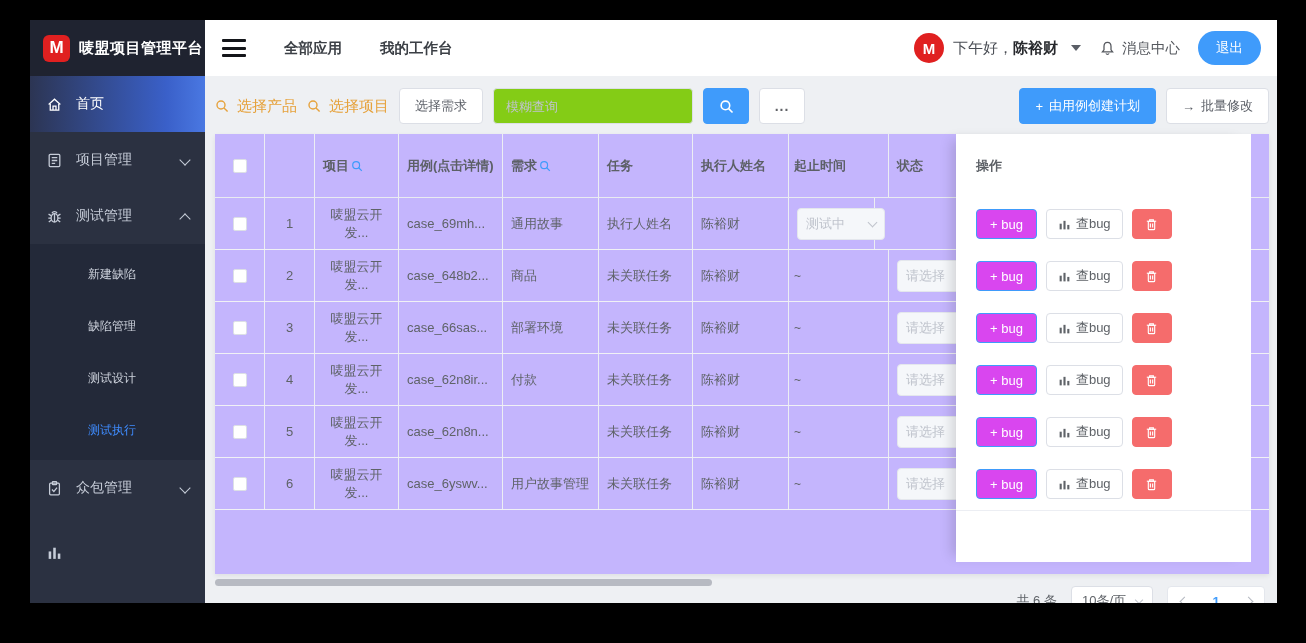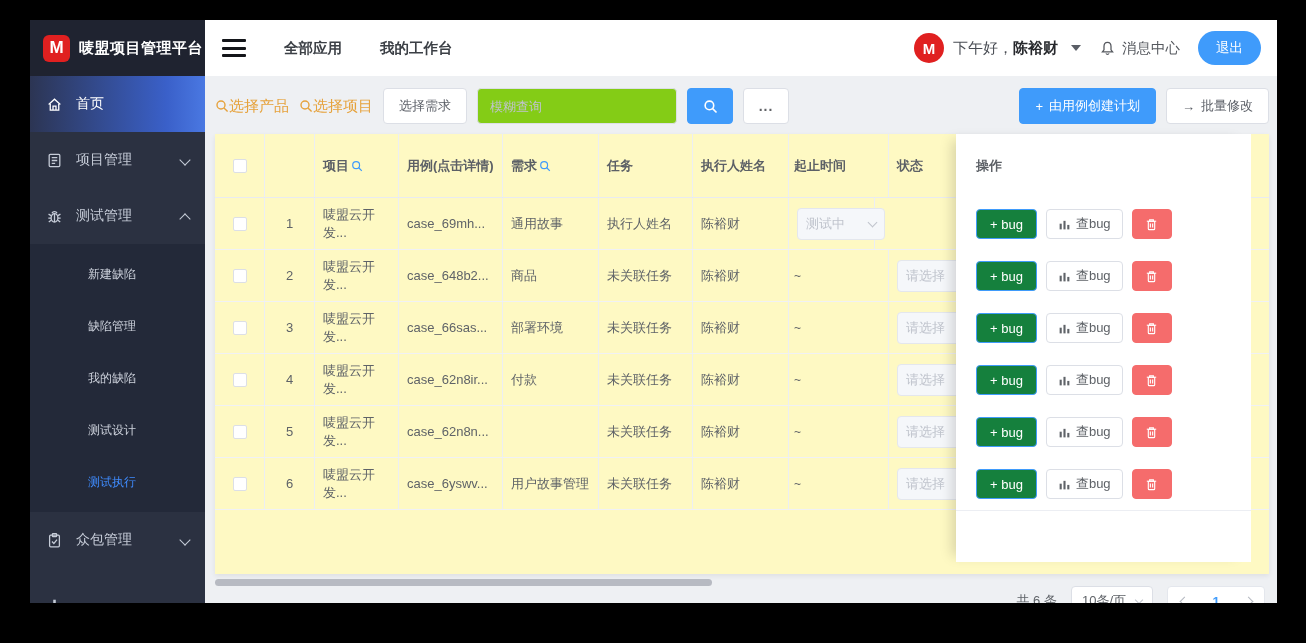--- a/index.html
+++ b/index.html
@@ -45,7 +45,7 @@
   
   .main { flex:1; display:flex; flex-direction:column; padding:10px 8px 0 10px; overflow:hidden; }
   .toolbar { display:flex; align-items:center; gap:10px; height:40px; flex-shrink:0; }
-  .link-orange { display:flex; align-items:center; gap:0; color:#e6a23c; font-size:15px; cursor:pointer; white-space:nowrap; }
+  .link-orange { display:flex; align-items:center; gap:8px; color:#e6a23c; font-size:15px; cursor:pointer; white-space:nowrap; }
   .btn { border-radius:4px; font-size:13px; display:inline-flex; align-items:center; justify-content:center; gap:6px; cursor:pointer; height:36px; white-space:nowrap; }
   .btn-white { background:#fff; border:1px solid #dcdfe6; color:#5a5e66; padding:0 15px; }
   .btn-blue { background:#3f9bfb; border:1px solid #3f9bfb; color:#fff; padding:0 15px; }

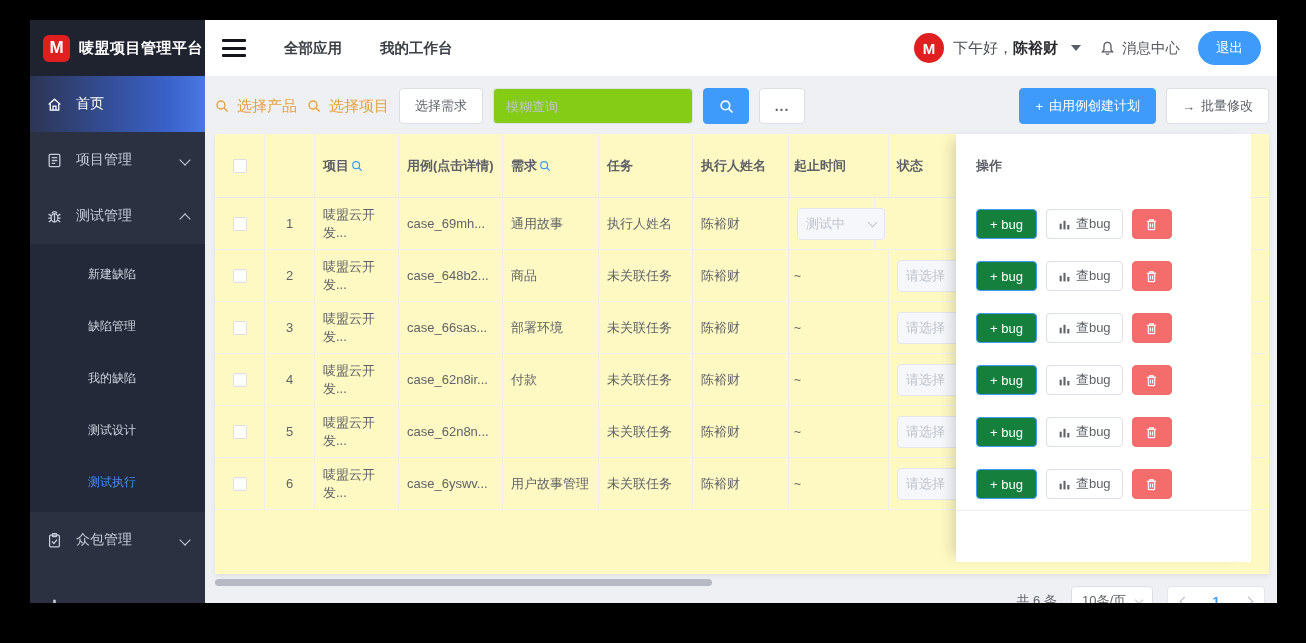--- a/index.html
+++ b/index.html
@@ -57,7 +57,7 @@
 
   
   .table-zone { position:relative; margin-top:8px; flex-shrink:0; }
-  .dtable { background:#fef9c3; width:100%; height:440px; box-shadow:0 2px 5px rgba(0,0,0,.07); overflow:hidden; }
+  .dtable { background:#c4b5fd; width:100%; height:440px; box-shadow:0 2px 5px rgba(0,0,0,.07); overflow:hidden;text-align:center; }
   .trow { display:flex; align-items:stretch; }
   .thead { height:64px; border-bottom:1px solid #e9ebf1; }
   .tbody-row { height:52px; border-bottom:1px solid #f0f1f5; }

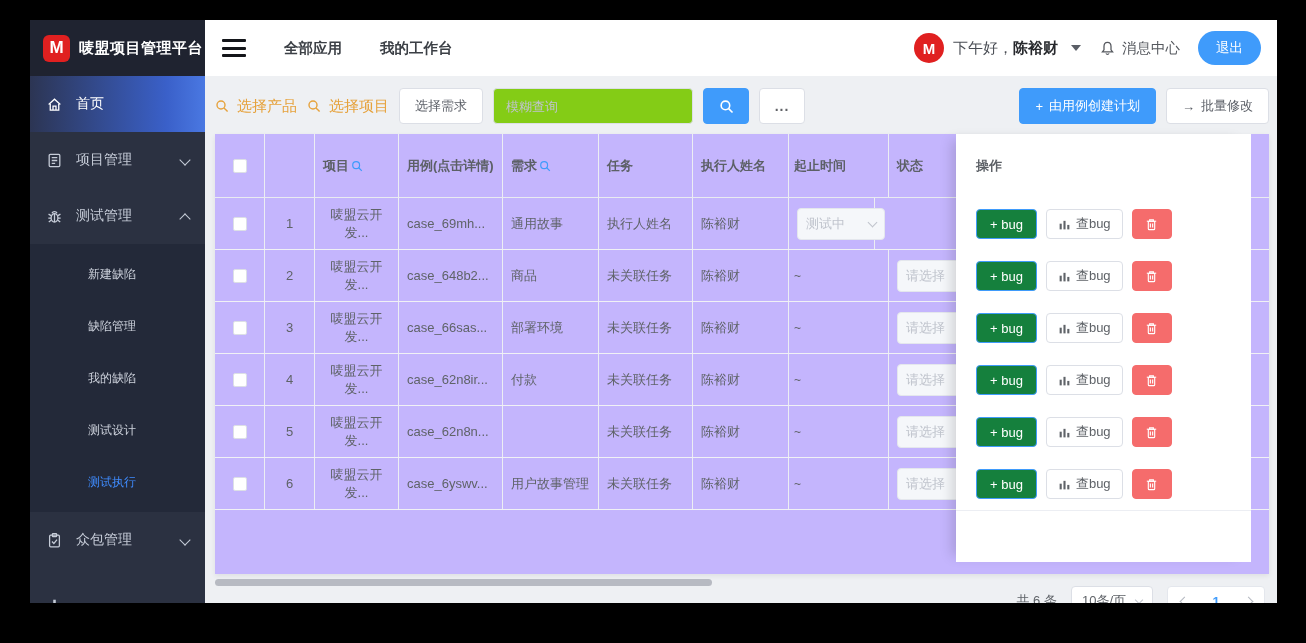--- a/index.html
+++ b/index.html
@@ -85,7 +85,7 @@
   .ops-header { height:64px; display:flex; align-items:center; font-weight:bold; font-size:13px; color:#5c6066; }
   .ops-row { height:52px; display:flex; align-items:center; gap:9px; }
   .btn-sm { height:30px; border-radius:4px; font-size:13px; display:inline-flex; align-items:center; justify-content:center; gap:5px; cursor:pointer; }
-  .btn-addbug { background:#15803d; border:1px solid #3f9bfb; color:#fff; padding:0 13px; }
+  .btn-addbug { background:#d946ef; border:1px solid #3f9bfb; color:#fff; padding:0 13px; }
   .btn-viewbug { background:#fff; border:1px solid #dcdfe6; color:#5f6368; padding:0 11px; }
   .btn-del { background:#f56c6c; border:1px solid #f56c6c; width:40px; padding:0; color:#fff; }
   .ops-empty { height:51px; border-top:1px solid #eceef3; margin-left:-20px; }

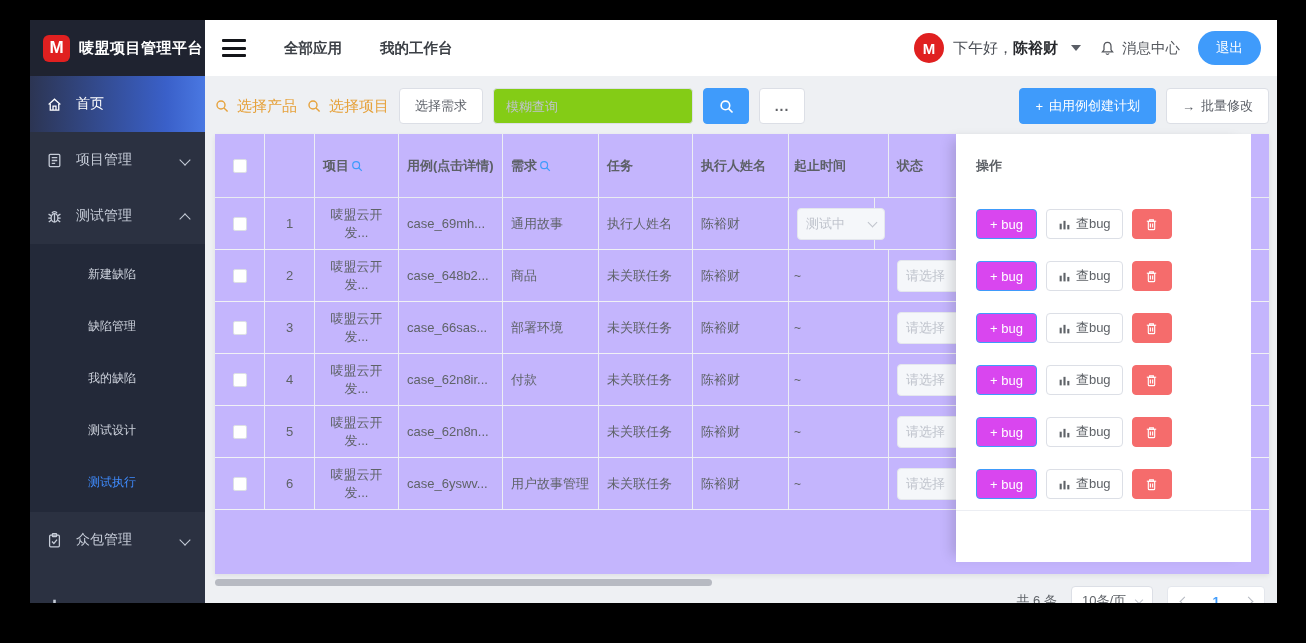--- a/index.html
+++ b/index.html
@@ -171,7 +171,6 @@
         <div class="submenu">
           <div class="sub-item">新建缺陷</div>
           <div class="sub-item">缺陷管理</div>
-          <div class="sub-item">我的缺陷</div>
           <div class="sub-item">测试设计</div>
           <div class="sub-item active">测试执行</div>
         </div>

